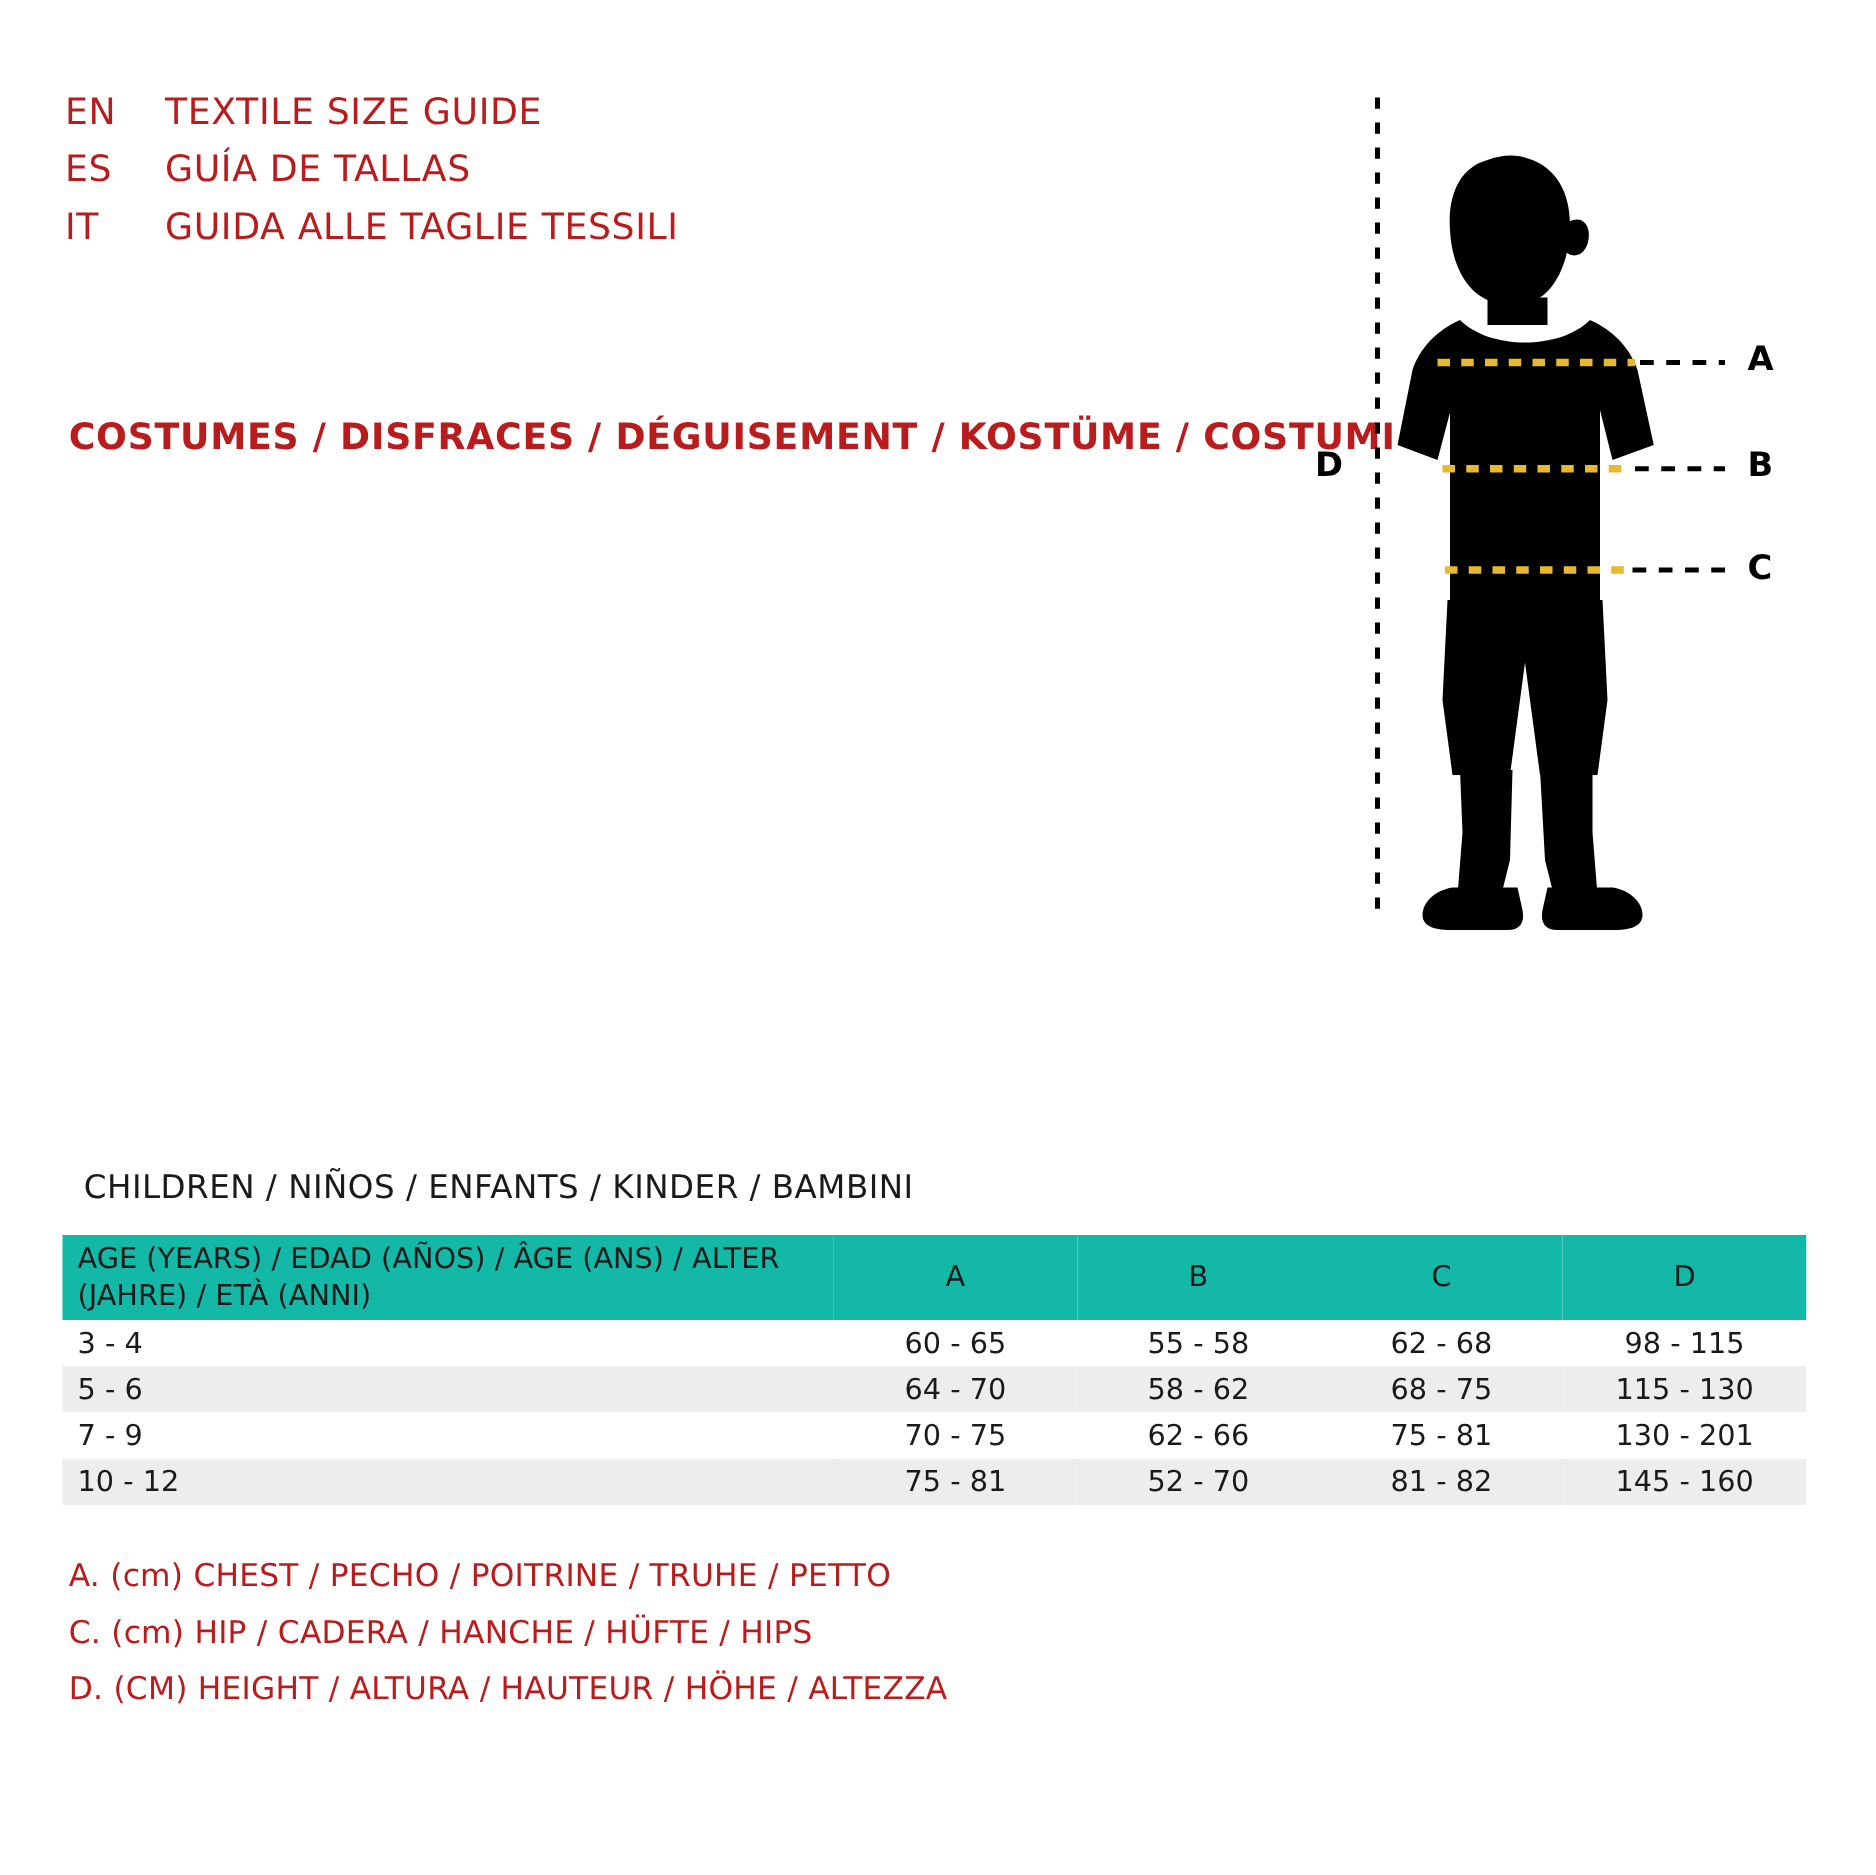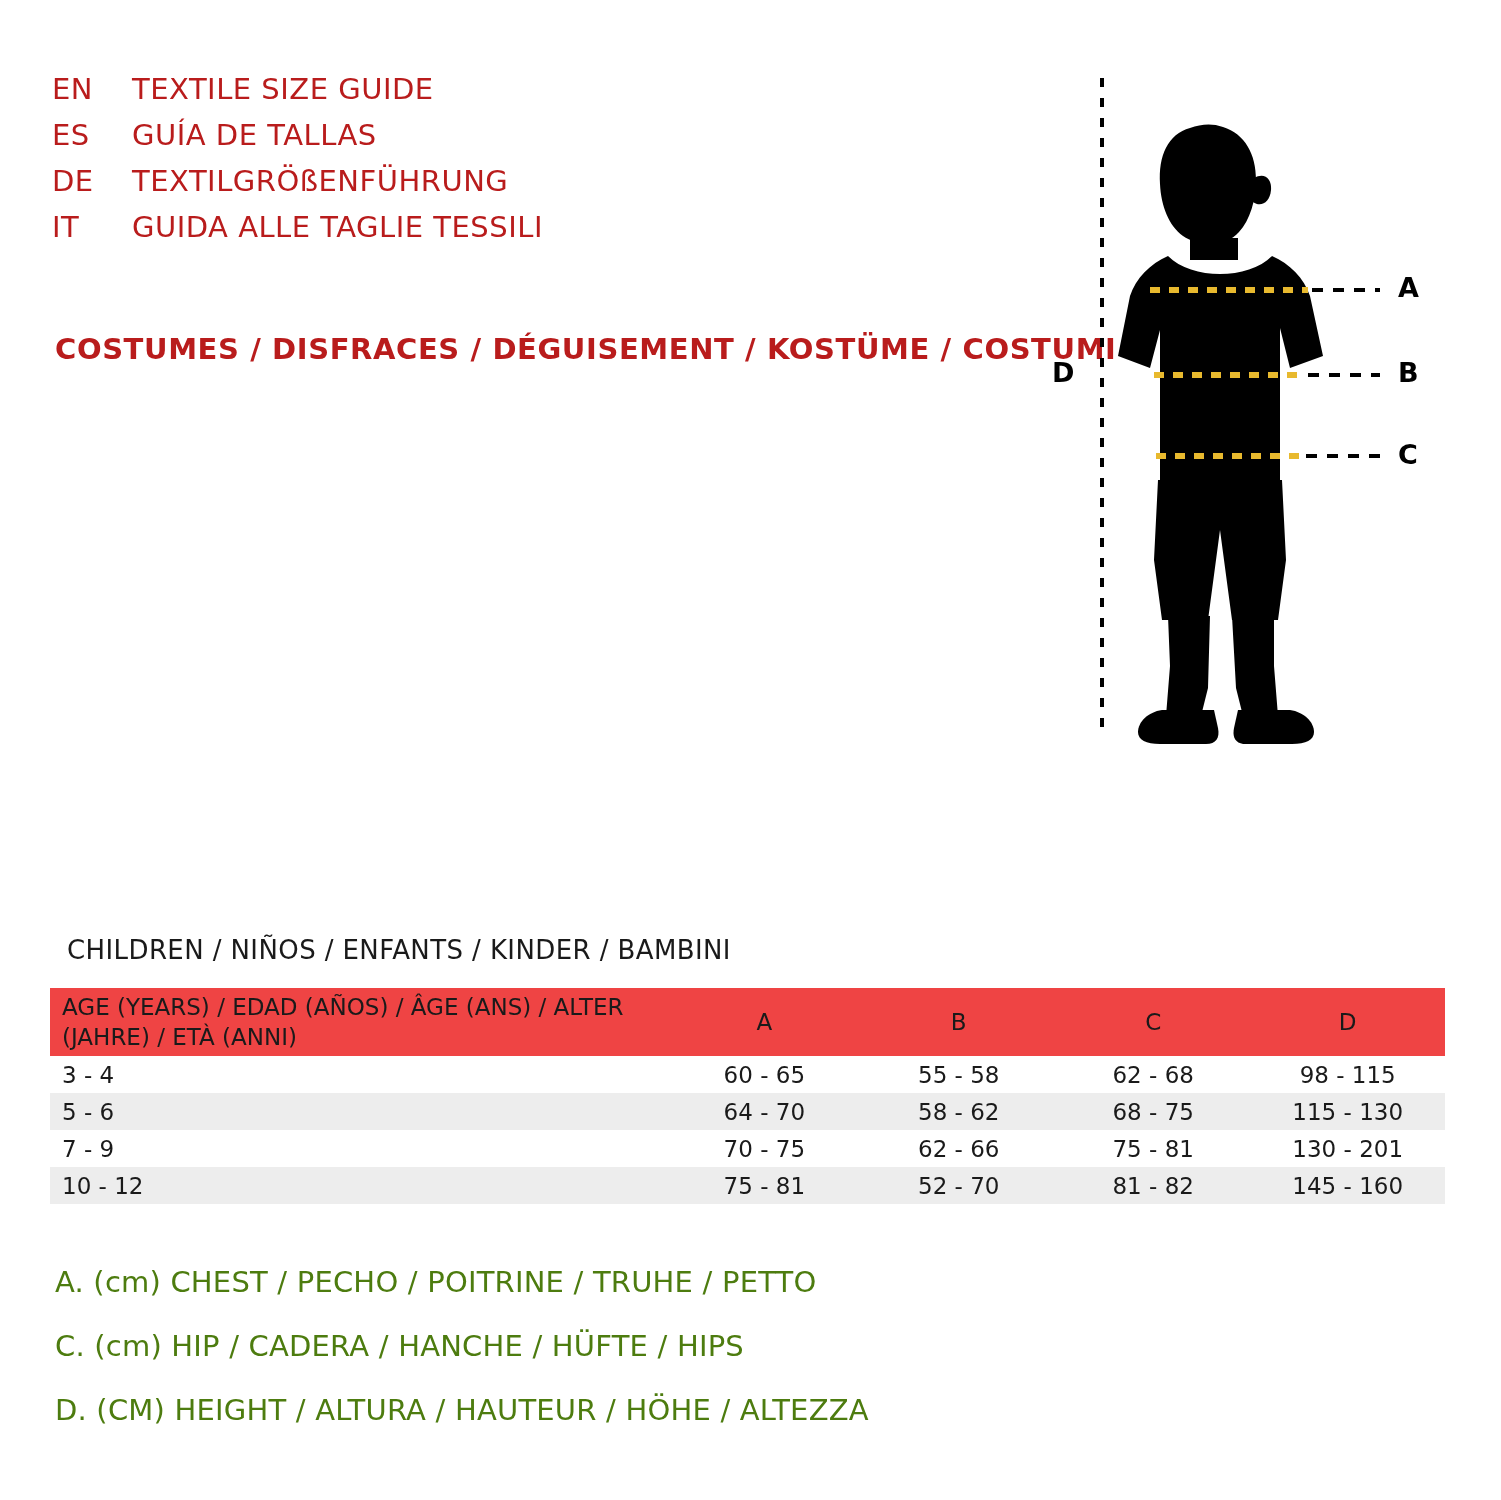--- a/index.html
+++ b/index.html
@@ -153,10 +153,6 @@
     <span class="lang-text">GUÍA DE TALLAS</span>
   </div>
   <div class="lang-row">
-    <span class="lang-code">DE</span>
-    <span class="lang-text">TEXTILGRÖßENFÜHRUNG</span>
-  </div>
-  <div class="lang-row">
     <span class="lang-code">IT</span>
     <span class="lang-text">GUIDA ALLE TAGLIE TESSILI</span>
   </div>

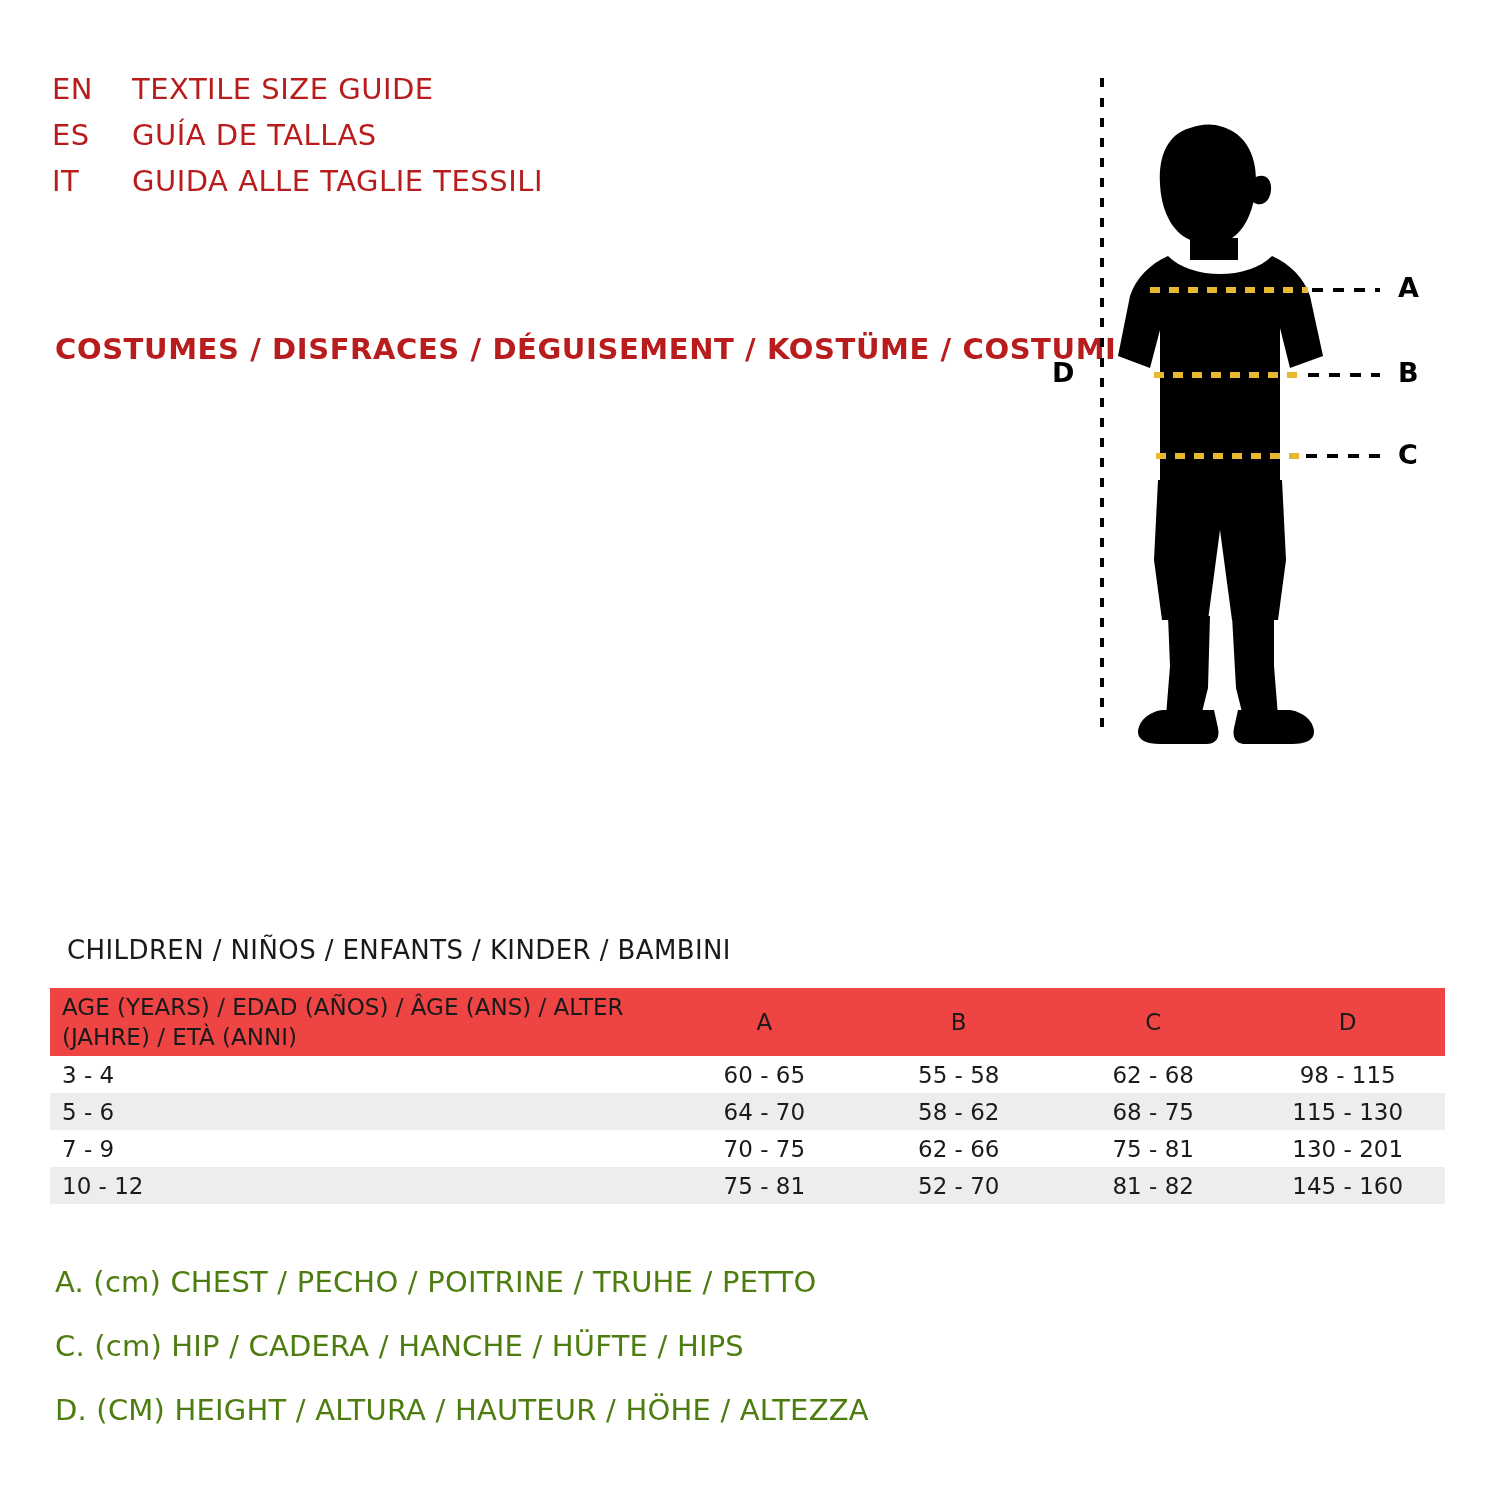--- a/index.html
+++ b/index.html
@@ -102,7 +102,7 @@
     vertical-align: middle;
   }
   table.size-table thead tr {
-    background: #ef4444;
+    background: #14b8a6;
   }
   table.size-table thead th {
     height: 68px;

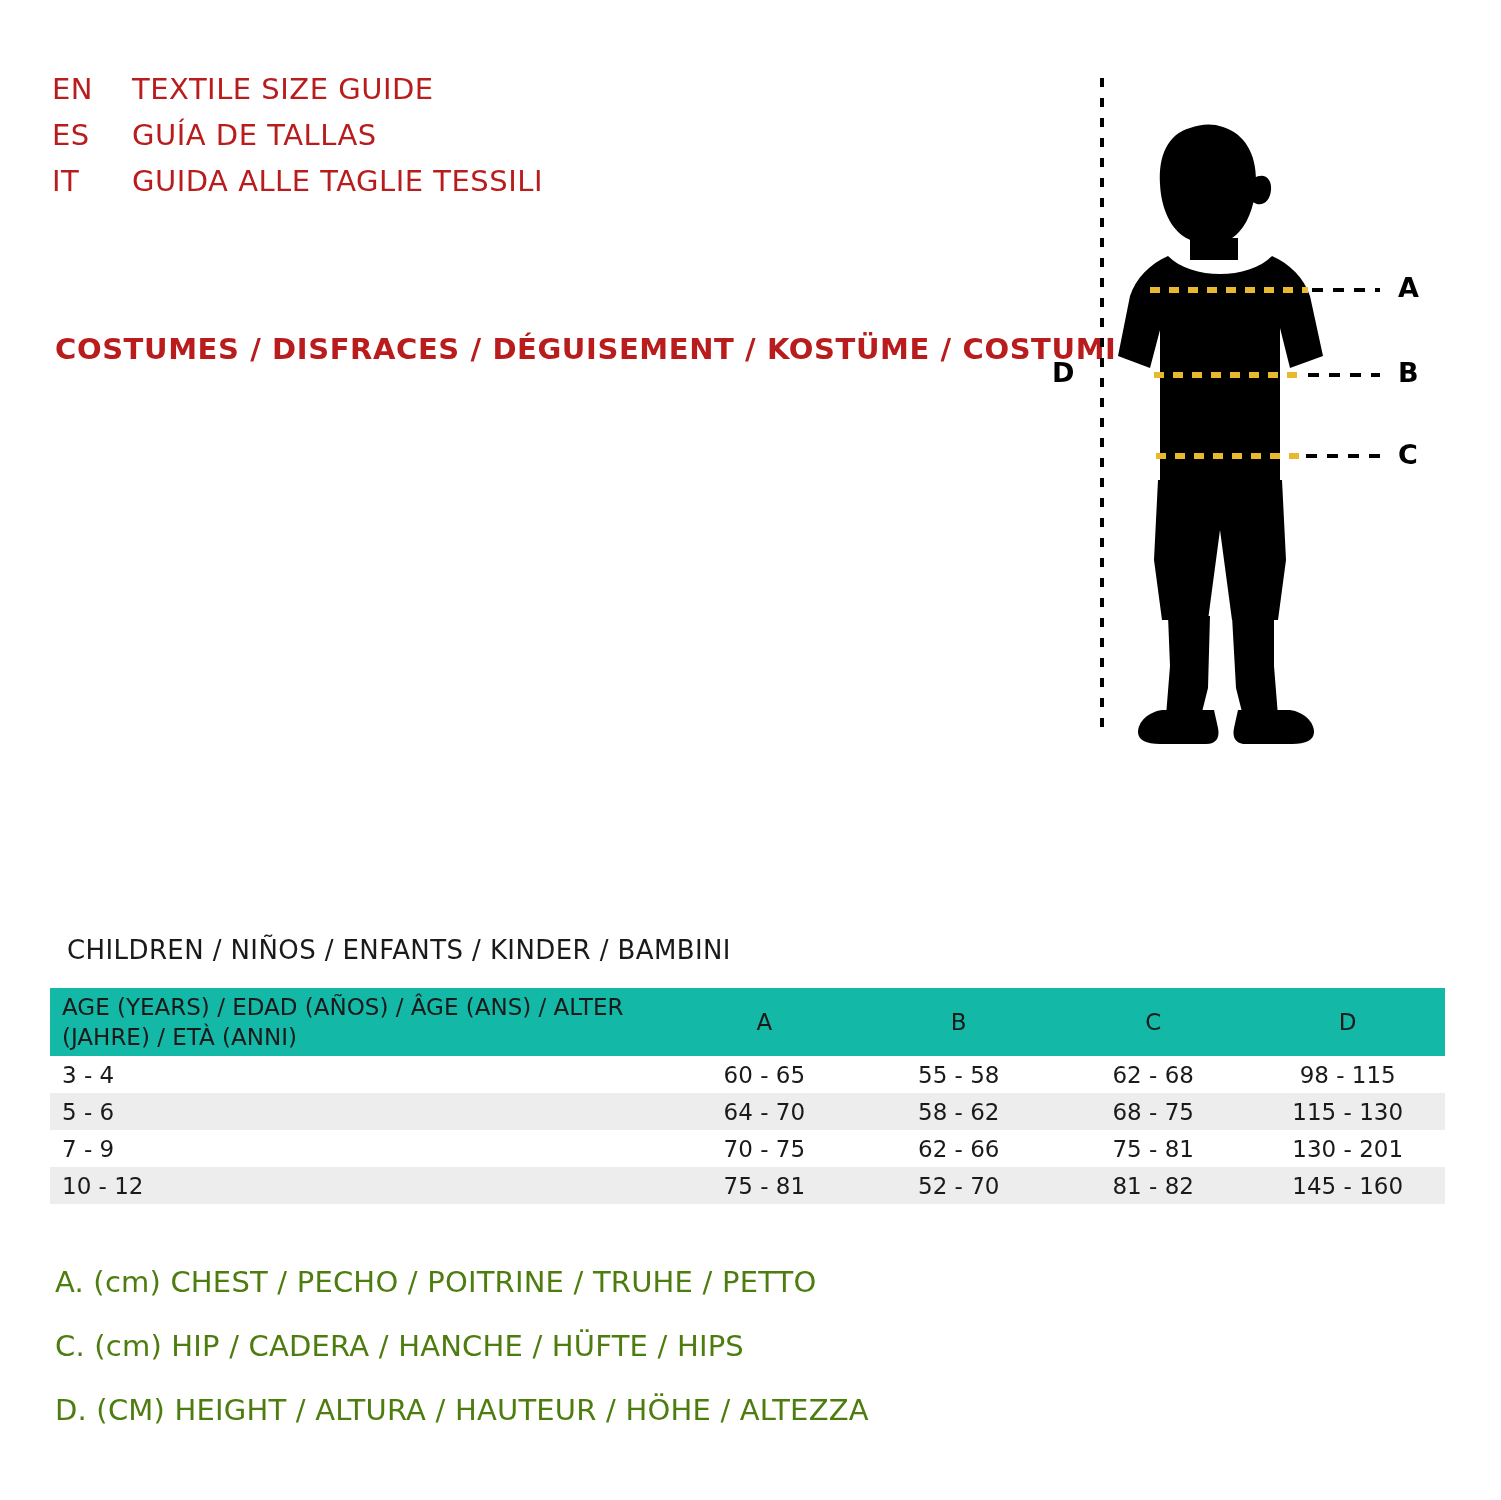--- a/index.html
+++ b/index.html
@@ -133,11 +133,10 @@
     width: 1000px;
   }
   .legend-row {
-    font-size: 29px;
+    font-size: 25px;
     letter-spacing: 0.2px;
     height: 45px;
-    color: #4d7c0f;
-    margin-top: 19px;
+    color: #b91c1c;
   }
 </style>
 </head>

